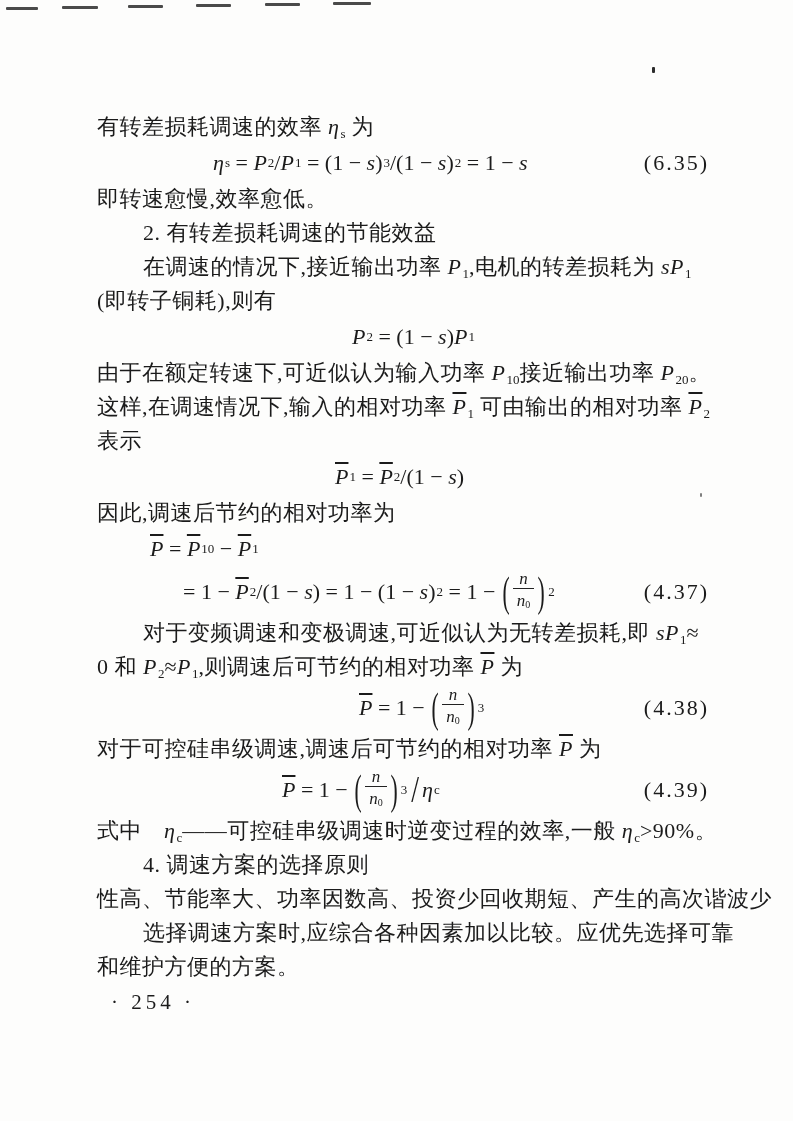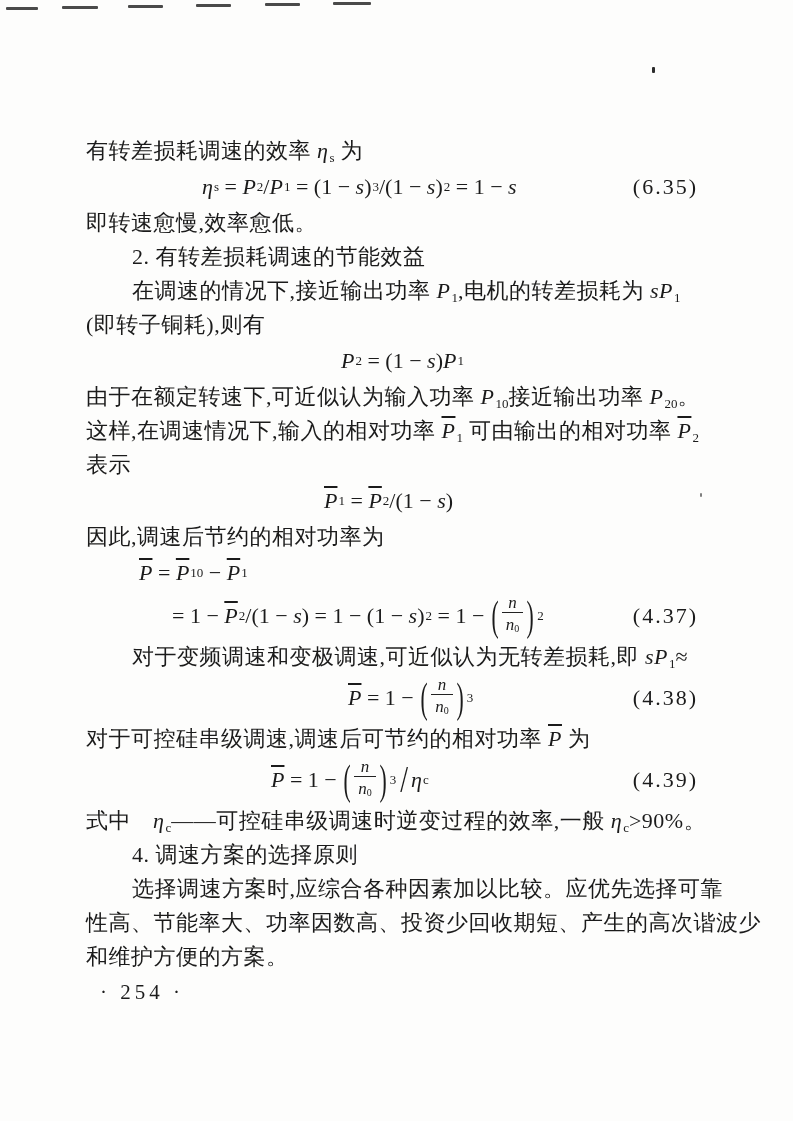--- a/index.html
+++ b/index.html
@@ -16,7 +16,7 @@
   .dash{position:absolute;background:#4a4a4a;border-radius:1px;}
   .speck{position:absolute;background:#2c2c2c;border-radius:1px;}
   
-  .content{position:absolute;left:86px;top:110px;width:612px;margin-top:24px;}
+  .content{position:absolute;left:97px;top:110px;width:612px;}
   .tline{
     font-size:22px;line-height:34px;height:34px;
     white-space:nowrap;letter-spacing:0.5px;

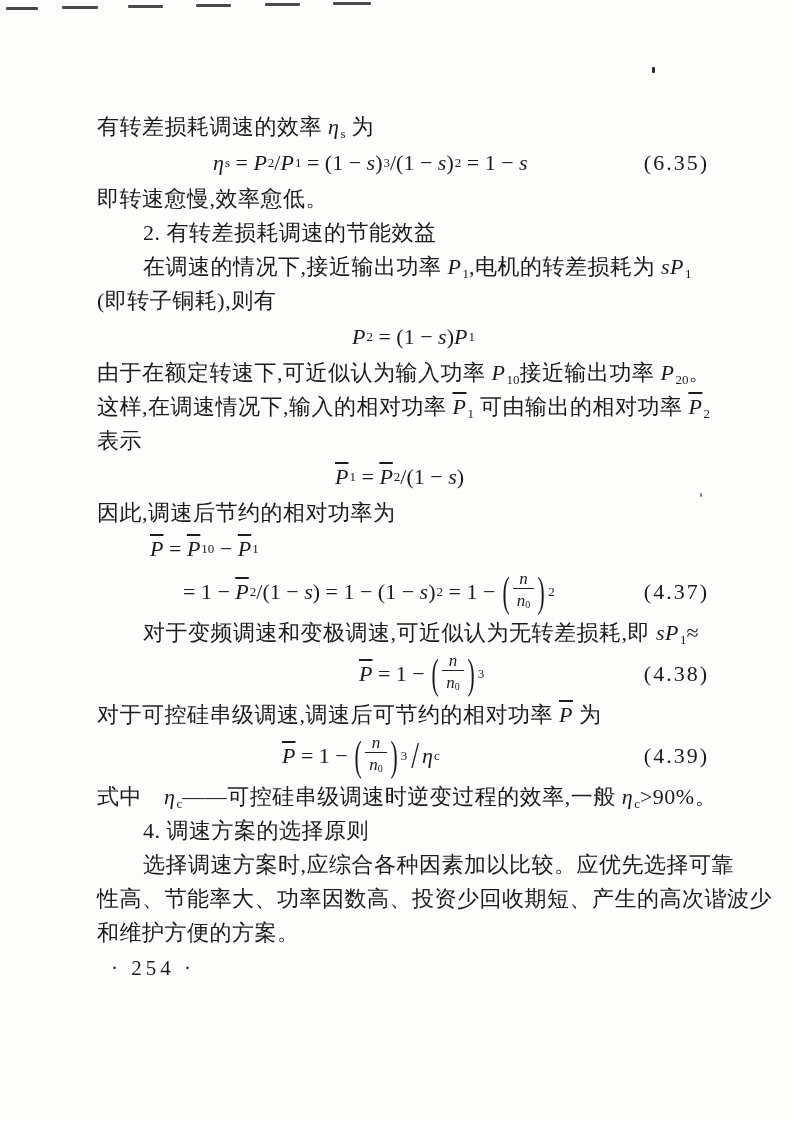--- a/index.html
+++ b/index.html
@@ -105,6 +105,7 @@
 
     <div class="tline indent"><span>对于变频调速和变极调速,可近似认为无转差损耗,即 </span><span class="var">s</span><span class="var">P</span><span class="sb">1</span><span>≈</span></div>
 
+    <div class="tline"><span>0 和 </span><span class="var">P</span><span class="sb">2</span><span>≈</span><span class="var">P</span><span class="sb">1</span><span>,则调速后可节约的相对功率 </span><span class="var bar">P</span><span> 为</span></div>
 
     <div class="formula fh2">
       <span class="f-body" style="margin-left:262px;"><span class="var bar">P</span><span class="rm"> = 1 − </span><span class="paren">(</span><span class="frac"><span class="fnum"><span class="var">n</span></span><span class="fden"><span class="var">n</span><span class="fsb">0</span></span></span><span class="paren">)</span><span class="supout">3</span></span>

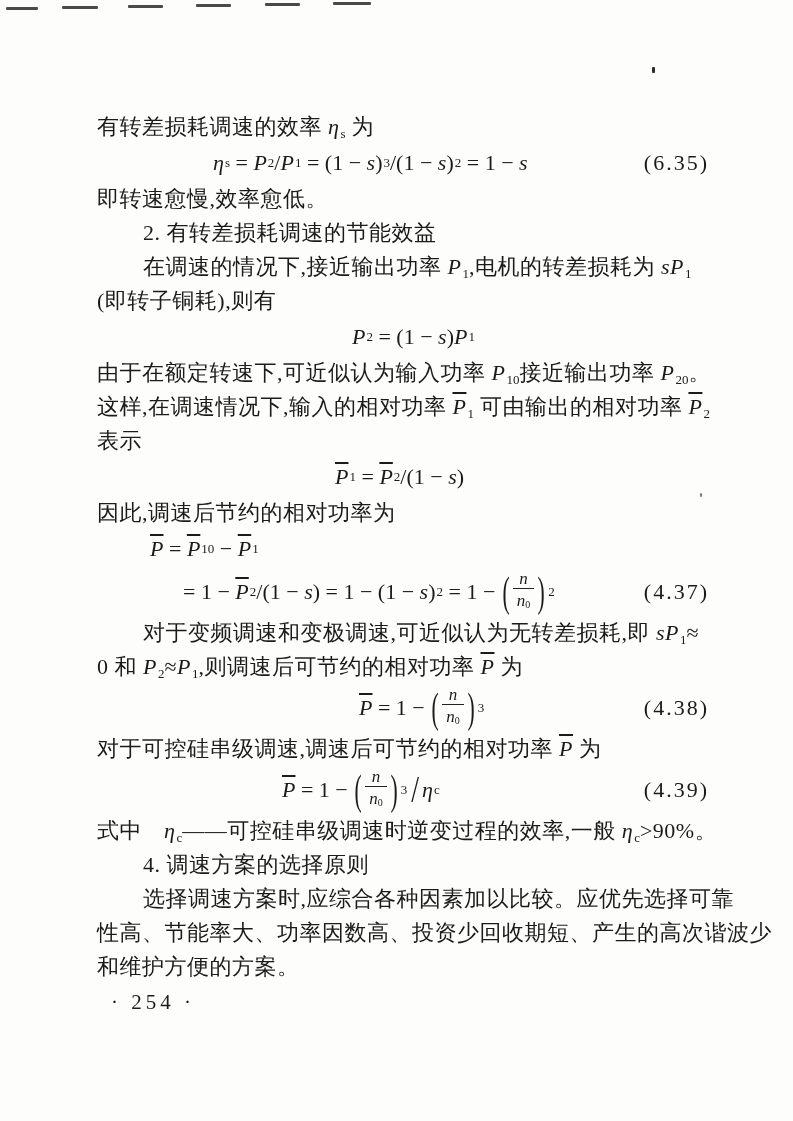--- a/index.html
+++ b/index.html
@@ -123,8 +123,8 @@
 
     <div class="tline indent">4. 调速方案的选择原则</div>
 
+    <div class="tline">性高、节能率大、功率因数高、投资少回收期短、产生的高次谐波少</div>
     <div class="tline indent">选择调速方案时,应综合各种因素加以比较。应优先选择可靠</div>
-    <div class="tline">性高、节能率大、功率因数高、投资少回收期短、产生的高次谐波少</div>
     <div class="tline">和维护方便的方案。</div>
 
     <div class="pageno">· 254 ·</div>

